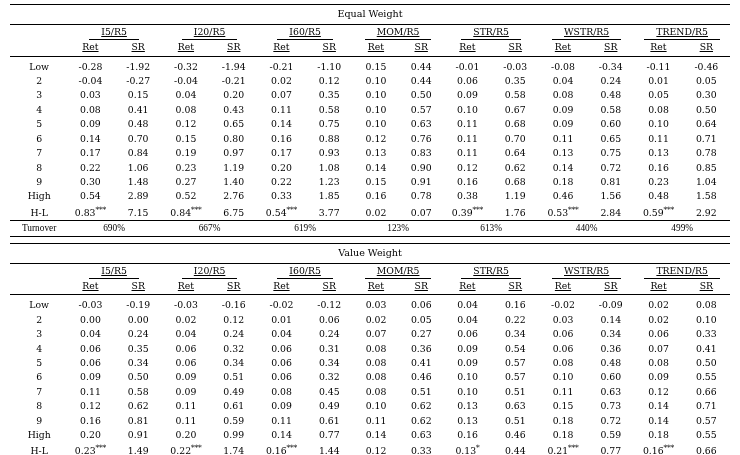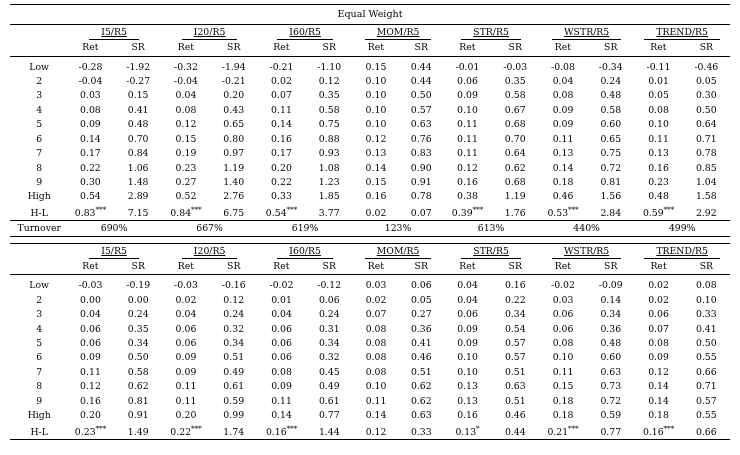--- a/index.html
+++ b/index.html
@@ -54,7 +54,7 @@
     text-decoration: underline;
   }
   .lbl { text-align: left; padding-left: 2px !important; }
-  .subhdr td { padding-bottom: 1px !important; }
+  .subhdr td { padding-bottom: 1px !important; text-decoration: underline; }
   .dataRow td { line-height: 1.53; }
   .turn td { line-height: 1.6; }
   .hl td { line-height: 1.62; }

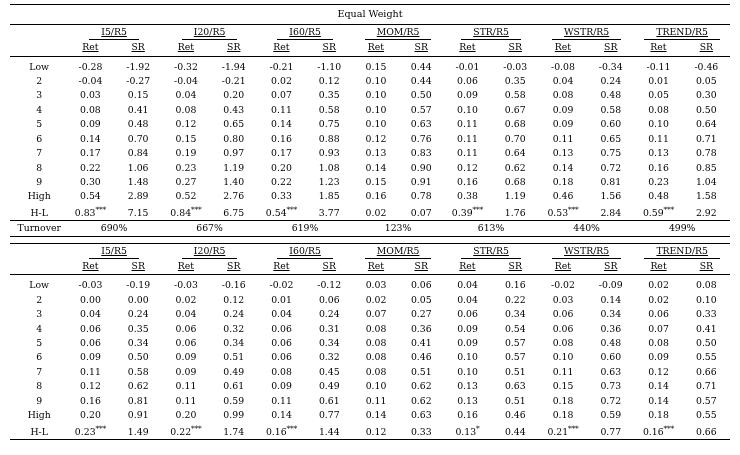--- a/index.html
+++ b/index.html
@@ -56,7 +56,7 @@
   .lbl { text-align: left; padding-left: 2px !important; }
   .subhdr td { padding-bottom: 1px !important; text-decoration: underline; }
   .dataRow td { line-height: 1.53; }
-  .turn td { line-height: 1.6; }
+  .turn td { line-height: 1.6; font-family: Liberation Serif, serif; }
   .hl td { line-height: 1.62; }
   .stars { font-size: 7.4px; vertical-align: super; letter-spacing: -0.2px; }
   .spacer-row td { height: 3px; line-height: 3px; font-size: 0; }

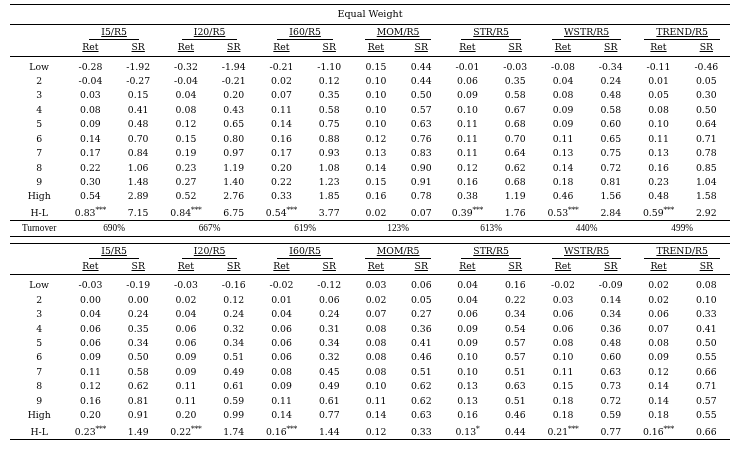--- a/index.html
+++ b/index.html
@@ -346,6 +346,9 @@
           <col style="width:47px">
     </colgroup>
     <tbody>
+      <tr class="rule-top">
+        <td colspan="15" class="panel-title">Value Weight</td>
+      </tr>
       <tr class="rule-thin">
             <td colspan="15" style="height:0;line-height:0;font-size:0;"></td>
           </tr>

